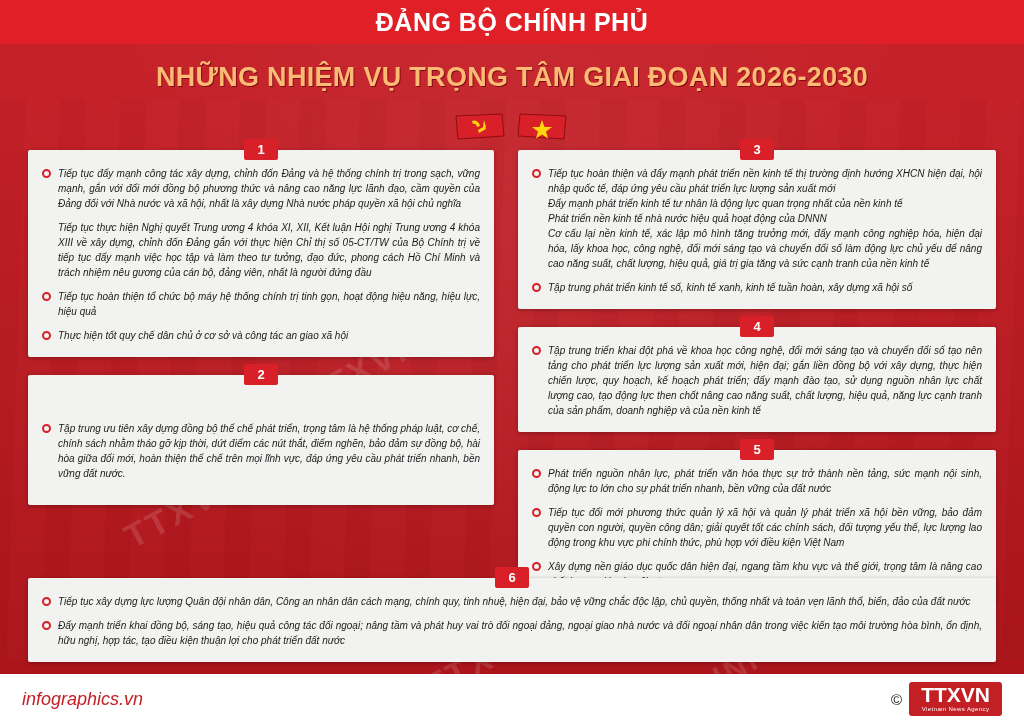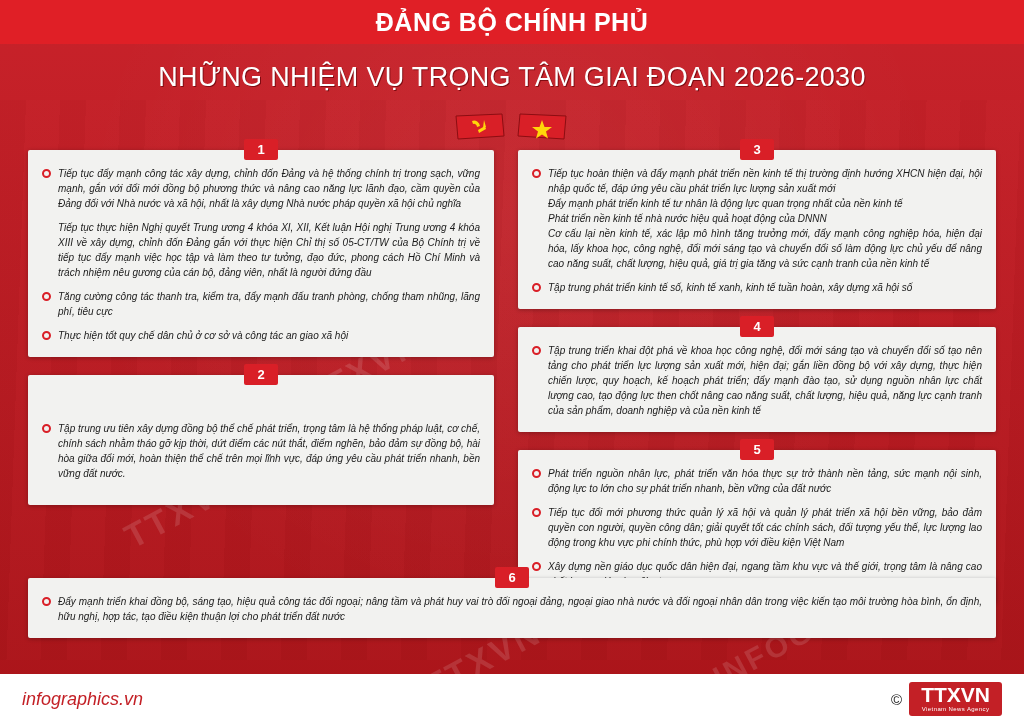--- a/index.html
+++ b/index.html
@@ -47,9 +47,9 @@
   }
   .subtitle {
     display: inline-block;
-    color: #ffffff;
+    color: #fdba74;
     font-size: 27px;
-    font-weight: normal;
+    font-weight: bold;
     letter-spacing: 0.3px;
     text-shadow: 1px 1px 0 #7e0c12;
   }

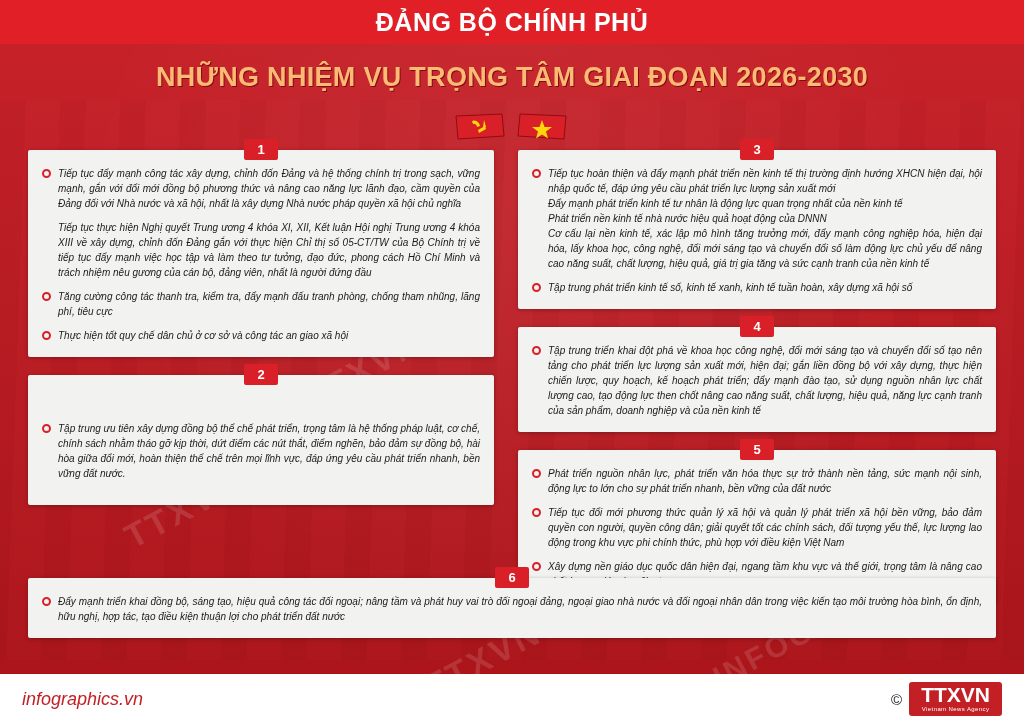--- a/index.html
+++ b/index.html
@@ -268,6 +268,10 @@
         </div>
         <div class="bullet-row">
           <span class="dot"></span>
+          <span class="btext">Tiếp tục hoàn thiện tổ chức bộ máy hệ thống chính trị tinh gọn, hoạt động hiệu năng, hiệu lực, hiệu quả</span>
+        </div>
+        <div class="bullet-row">
+          <span class="dot"></span>
           <span class="btext">Tăng cường công tác thanh tra, kiểm tra, đẩy mạnh đấu tranh phòng, chống tham nhũng, lãng phí, tiêu cực</span>
         </div>
         <div class="bullet-row">

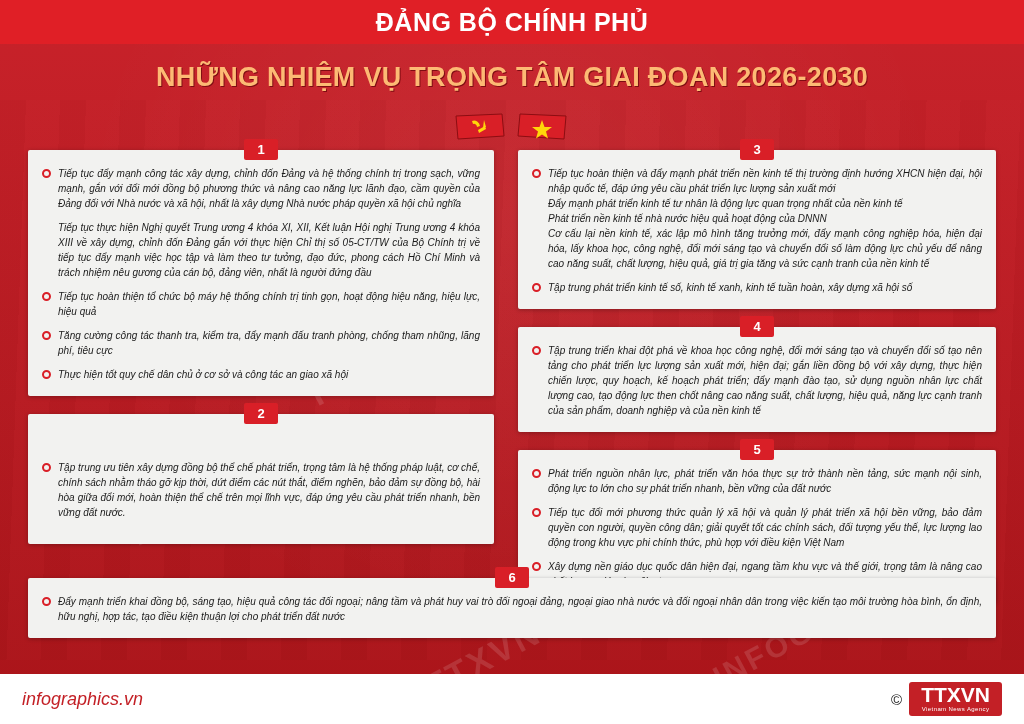--- a/index.html
+++ b/index.html
@@ -272,10 +272,6 @@
         </div>
         <div class="bullet-row">
           <span class="dot"></span>
-          <span class="btext">Tăng cường công tác thanh tra, kiểm tra, đẩy mạnh đấu tranh phòng, chống tham nhũng, lãng phí, tiêu cực</span>
-        </div>
-        <div class="bullet-row">
-          <span class="dot"></span>
           <span class="btext">Thực hiện tốt quy chế dân chủ ở cơ sở và công tác an giao xã hội</span>
         </div>
       </div>

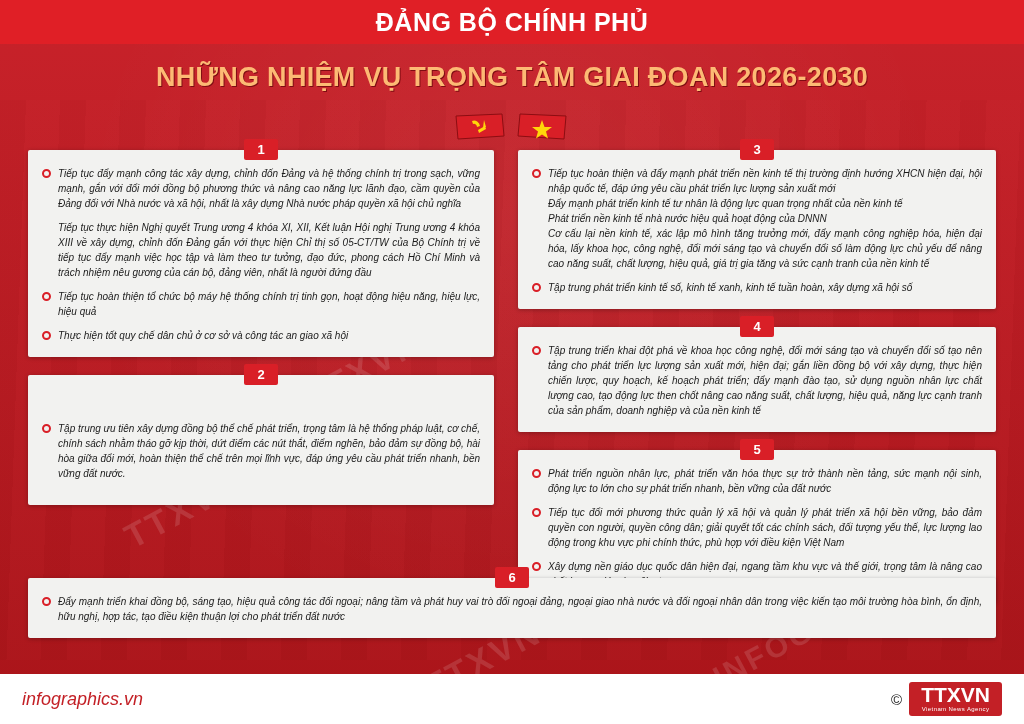--- a/index.html
+++ b/index.html
@@ -333,6 +333,10 @@
       <div class="badge">6</div>
       <div class="bullet-row">
         <span class="dot"></span>
+        <span class="btext">Tiếp tục xây dựng lực lượng Quân đội nhân dân, Công an nhân dân cách mạng, chính quy, tinh nhuệ, hiện đại, bảo vệ vững chắc độc lập, chủ quyền, thống nhất và toàn vẹn lãnh thổ, biển, đảo của đất nước</span>
+      </div>
+      <div class="bullet-row">
+        <span class="dot"></span>
         <span class="btext">Đẩy mạnh triển khai đồng bộ, sáng tạo, hiệu quả công tác đối ngoại; nâng tầm và phát huy vai trò đối ngoại đảng, ngoại giao nhà nước và đối ngoại nhân dân trong việc kiến tạo môi trường hòa bình, ổn định, hữu nghị, hợp tác, tạo điều kiện thuận lợi cho phát triển đất nước</span>
       </div>
     </div>

